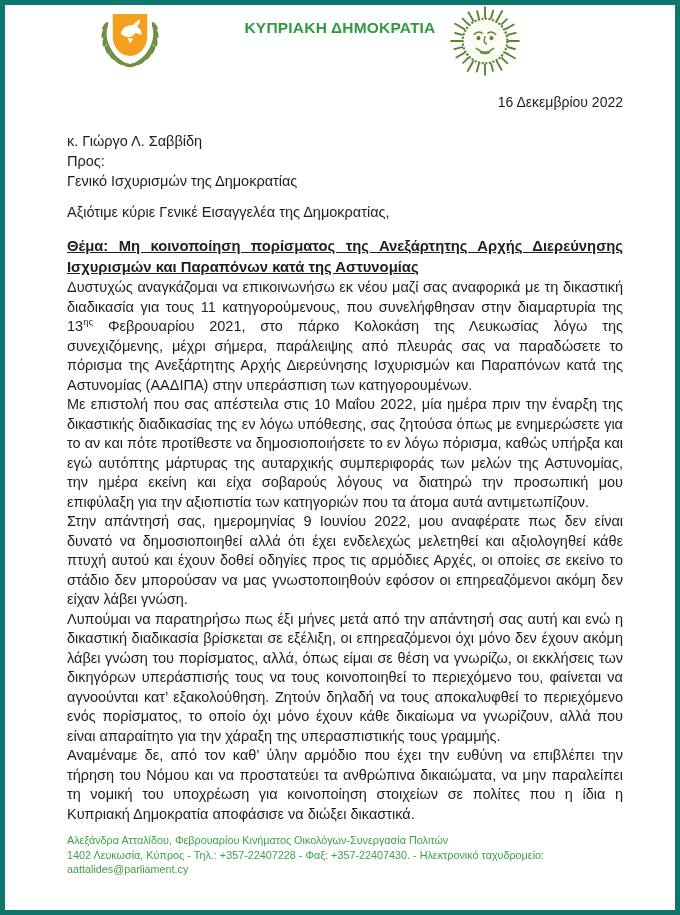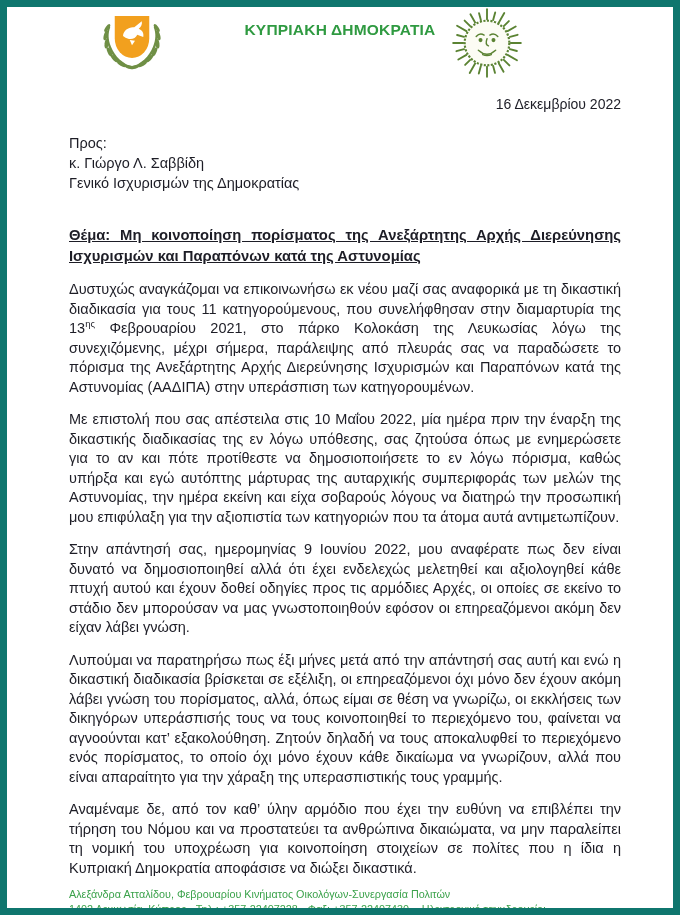--- a/index.html
+++ b/index.html
@@ -6,7 +6,7 @@
   html,body { background:#ffffff; }
   .page {
     width:680px; height:915px; background:#ffffff;
-    border:7px solid #0f766e;
+    border:5px solid #0f766e;
     font-family:"Liberation Sans","DejaVu Sans",sans-serif;
     color:#1d1d26;
     position:relative;

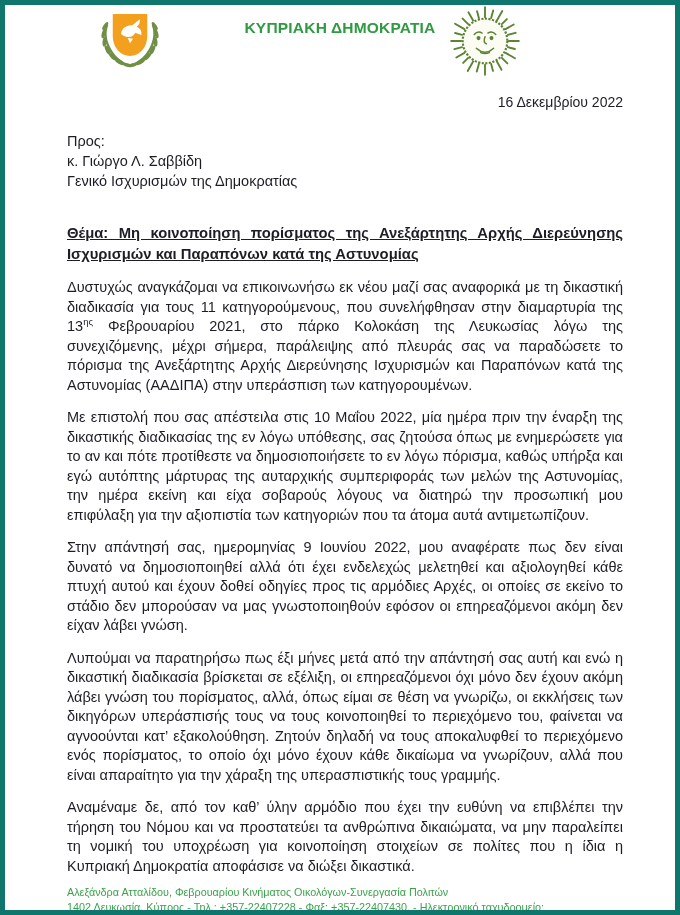--- a/index.html
+++ b/index.html
@@ -121,8 +121,8 @@
   <div class="date-line">16 Δεκεμβρίου 2022</div>
 
   <div class="recipient">
+    <div>κ. Γιώργο Λ. Σαββίδη</div>
     <div>Προς:</div>
-    <div>κ. Γιώργο Λ. Σαββίδη</div>
     <div>Γενικό Ισχυρισμών της Δημοκρατίας</div>
   </div>
 

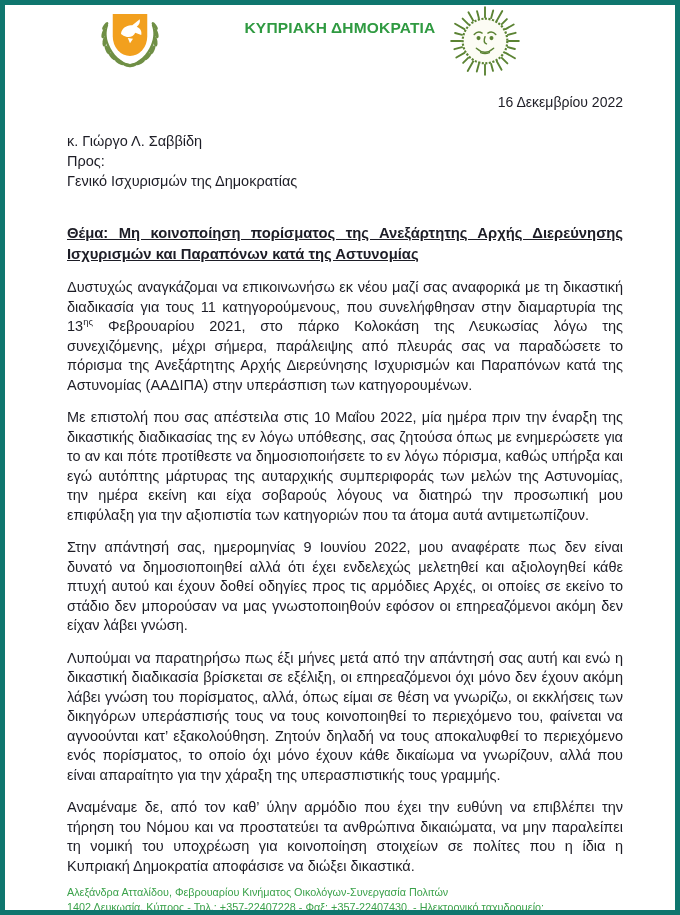--- a/index.html
+++ b/index.html
@@ -126,6 +126,7 @@
     <div>Γενικό Ισχυρισμών της Δημοκρατίας</div>
   </div>
 
+  <div class="salutation">Αξιότιμε κύριε Γενικέ Εισαγγελέα της Δημοκρατίας,</div>
 
   <p class="subject">Θέμα: Μη κοινοποίηση πορίσματος της Ανεξάρτητης Αρχής Διερεύνησης Ισχυρισμών και Παραπόνων κατά της Αστυνομίας</p>
 

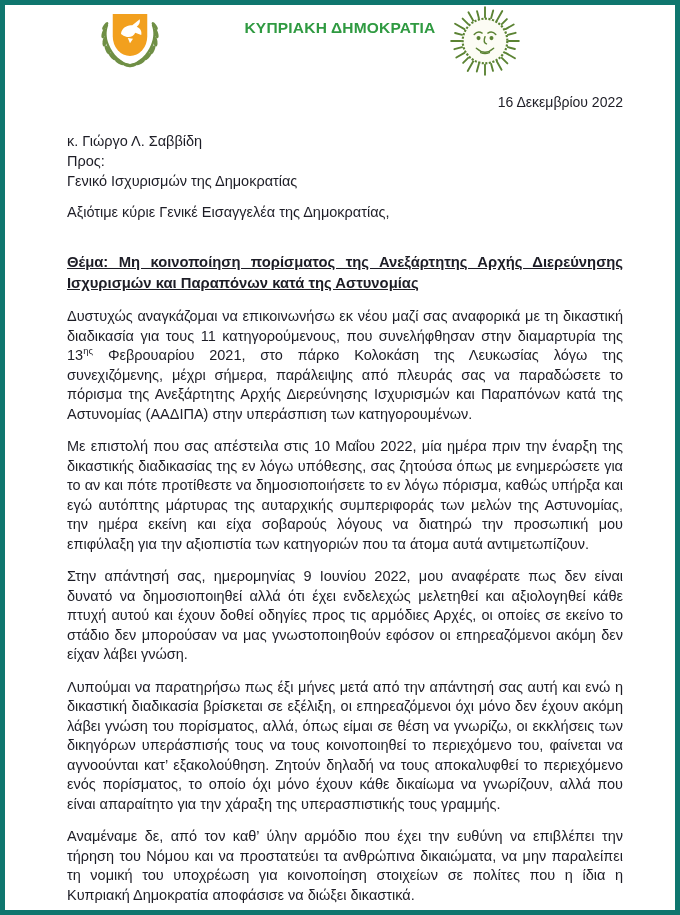--- a/index.html
+++ b/index.html
@@ -25,7 +25,7 @@
   .recipient { margin-top:21px; font-size:14.5px; line-height:20px; }
   .salutation { margin-top:13px; font-size:14.5px; }
   .subject {
-    margin-top:32px; font-size:14.8px; font-weight:bold;
+    margin-top:16px; font-size:14.8px; font-weight:bold;
     text-decoration:underline; text-align:justify; text-align-last:left;
     line-height:21px;
   }

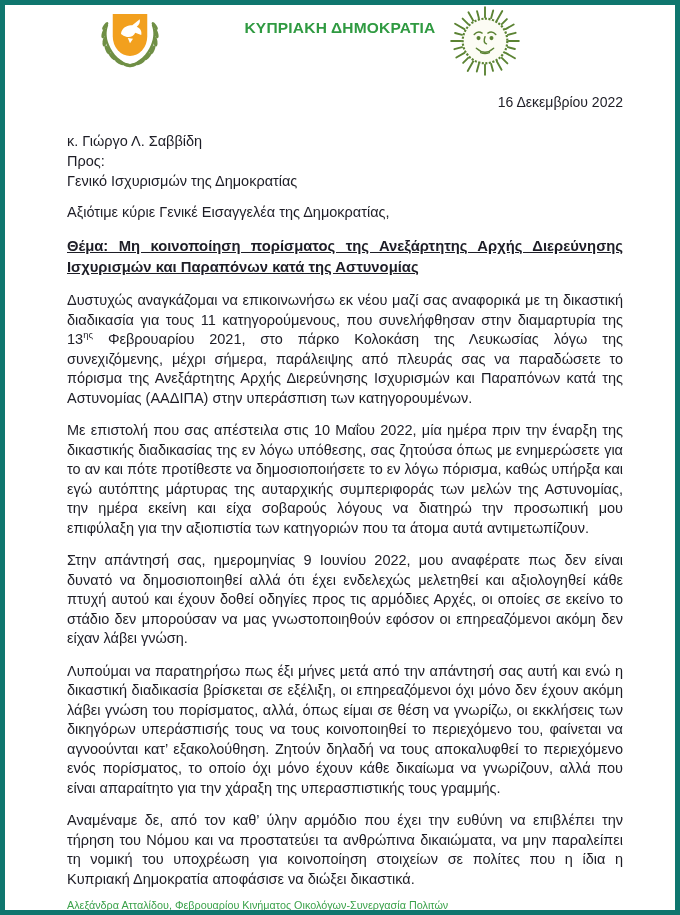--- a/index.html
+++ b/index.html
@@ -29,7 +29,7 @@
     text-decoration:underline; text-align:justify; text-align-last:left;
     line-height:21px;
   }
-  p.body-par { margin-top:13px; font-size:14.5px; line-height:19.5px; text-align:justify; text-align-last:left; }
+  p.body-par { font-size:14.5px; line-height:19.5px; text-align:justify; text-align-last:left; }
   p.body-par sup { font-size:9.5px; line-height:0; }
   .footer { margin-top:9px; color:#3ba24b; font-size:10.8px; line-height:14.5px; }
   svg { display:block; width:100%; height:100%; }

